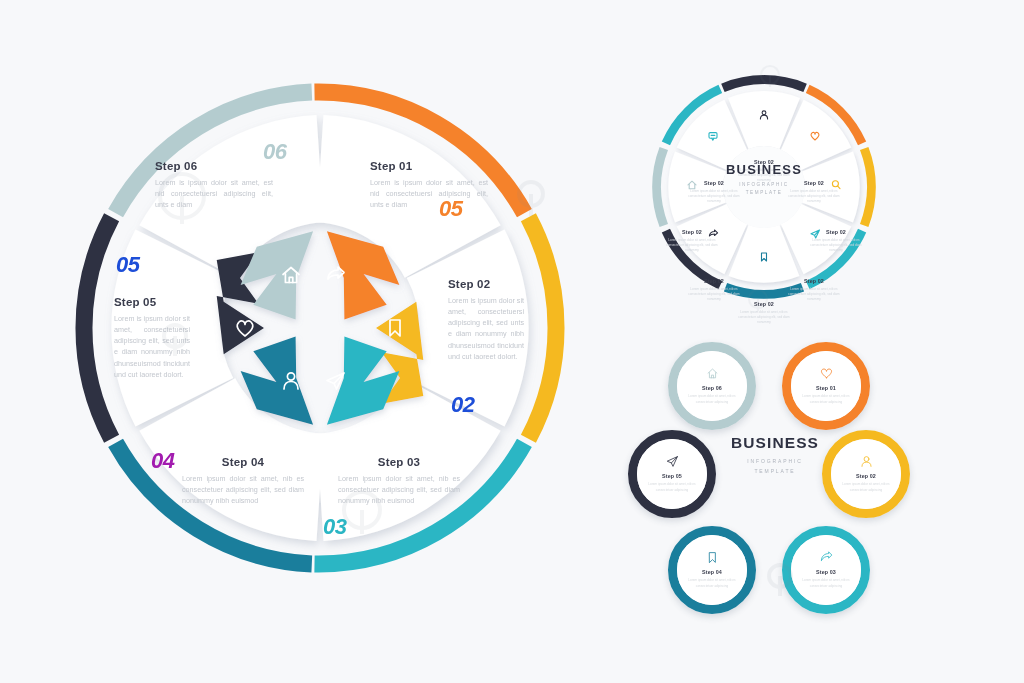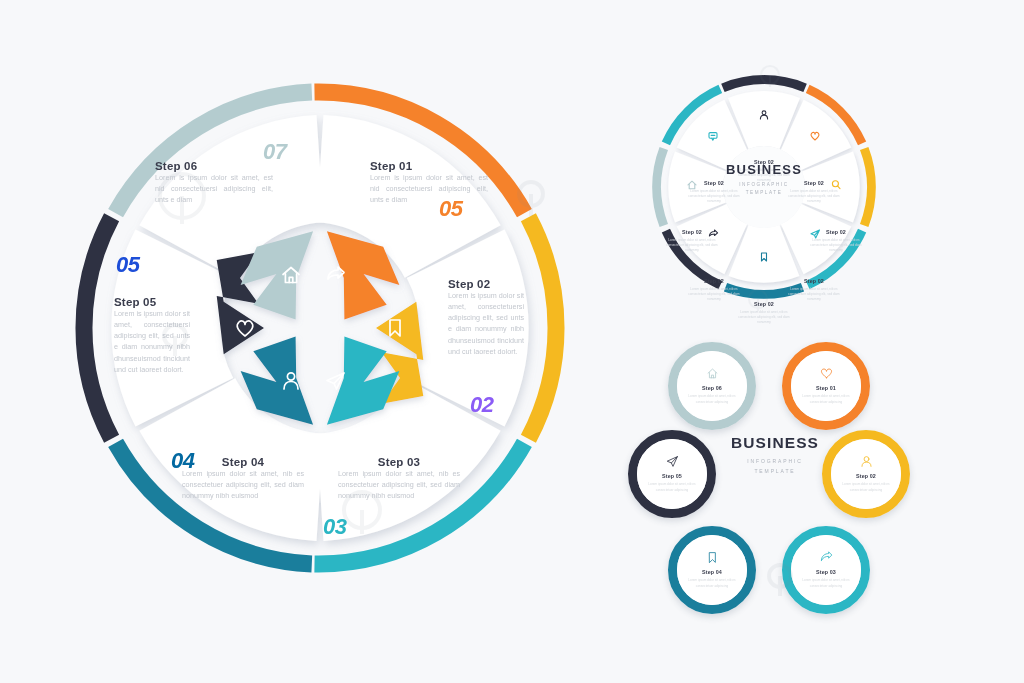--- a/index.html
+++ b/index.html
@@ -197,7 +197,7 @@
       <div class="seg-title">Step 06</div>
       <div class="seg-body">Lorem is ipsum dolor sit amet, est nid consectetuersi adipiscing elit, unts e diam</div>
     </div>
-    <div class="seg-num" style="left:193px; top:61px; color:#b4cccf;">07</div>
+    <div class="seg-num" style="left:193px; top:61px; color:#b4cccf;">06</div>
   </div>
 
   <div id="wheel8">

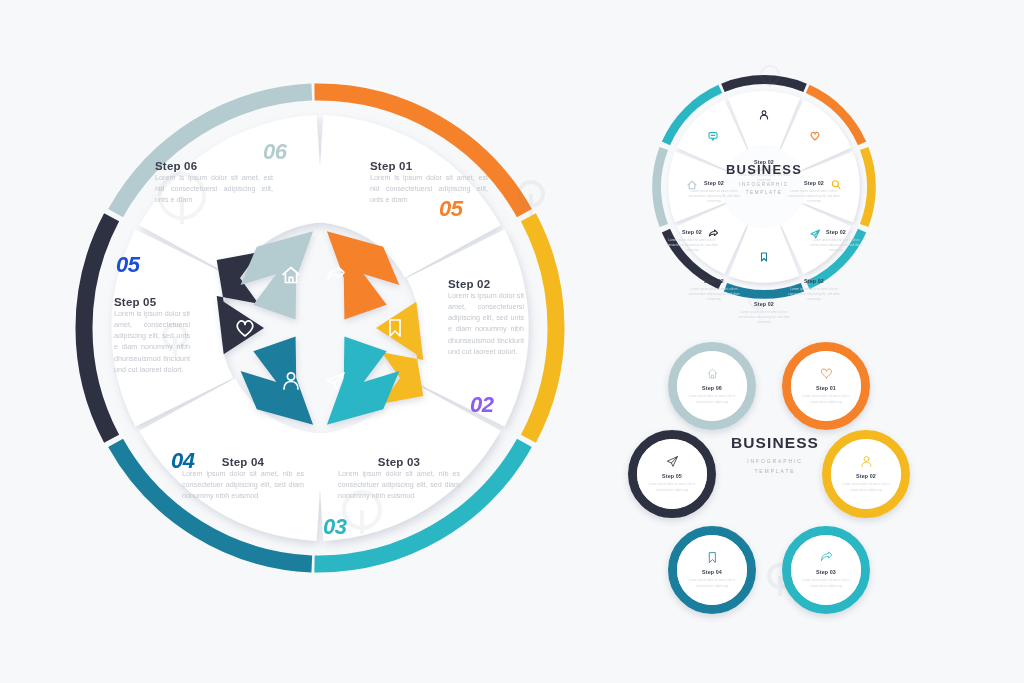--- a/index.html
+++ b/index.html
@@ -23,7 +23,7 @@
   }
   .seg-body {
     font-size: 7.2px; color: #c3c7ce; line-height: 1.55;
-    text-align: justify; 
+    text-align: justify; margin-top: 5px;
   }
   .seg-num {
     position: absolute; font-size: 22px; font-weight: bold;

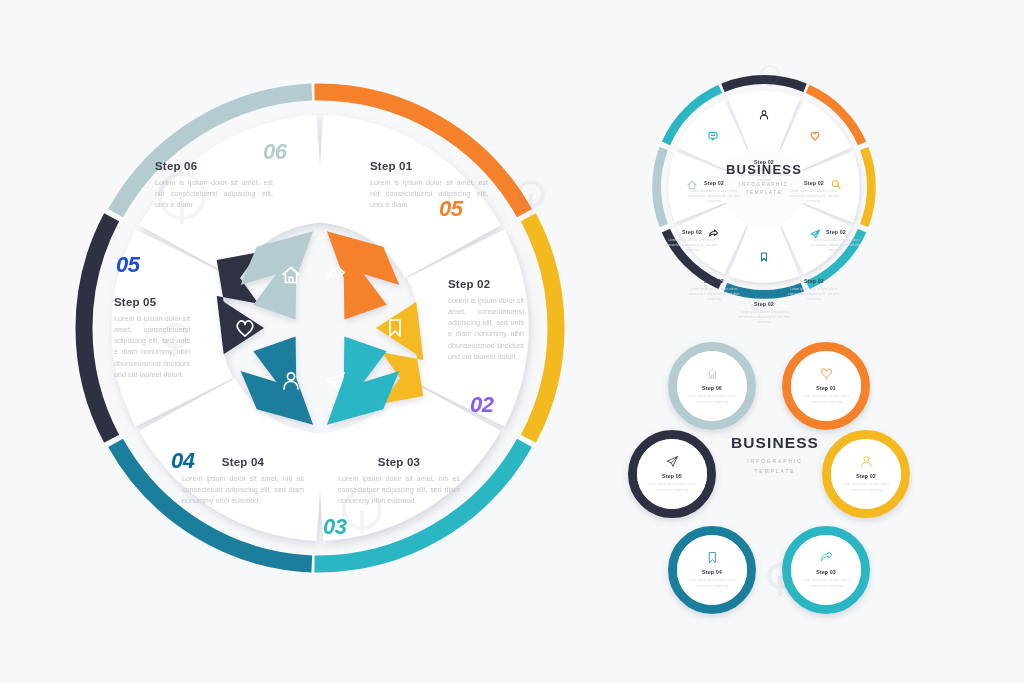--- a/index.html
+++ b/index.html
@@ -173,7 +173,7 @@
       <div class="seg-title">Step 02</div>
       <div class="seg-body">Lorem is ipsum dolor sit amet, consectetuersi adipiscing elit, sed unts e diam nonummy nibh dhunseuismod tincidunt und cut laoreet dolort.</div>
     </div>
-    <div class="seg-num" style="left:400px; top:314px; color:#8b5cf6;">02</div>
+    <div class="seg-num" style="left:381px; top:314px; color:#1d4ed8;">02</div>
 
     <div class="seg-label" style="left:268px; top:378px; width:122px;">
       <div class="seg-title" style="text-align:center;">Step 03</div>

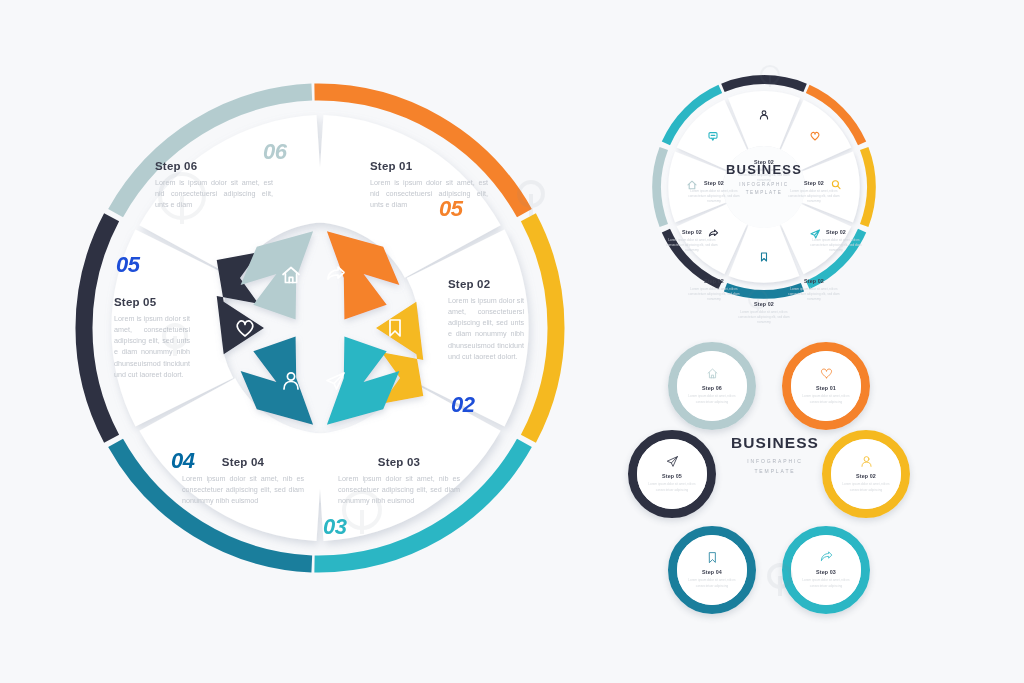--- a/index.html
+++ b/index.html
@@ -185,7 +185,7 @@
       <div class="seg-title" style="text-align:center;">Step 04</div>
       <div class="seg-body">Lorem ipsum dolor sit amet, nib es consectetuer adipiscing elit, sed diam nonummy nibh euismod</div>
     </div>
-    <div class="seg-num" style="left:81px; top:370px; color:#0369a1;margin-left:20px;">04</div>
+    <div class="seg-num" style="left:81px; top:370px; color:#a21caf;">04</div>
 
     <div class="seg-label" style="left:44px; top:218px; width:76px;">
       <div class="seg-title">Step 05</div>

